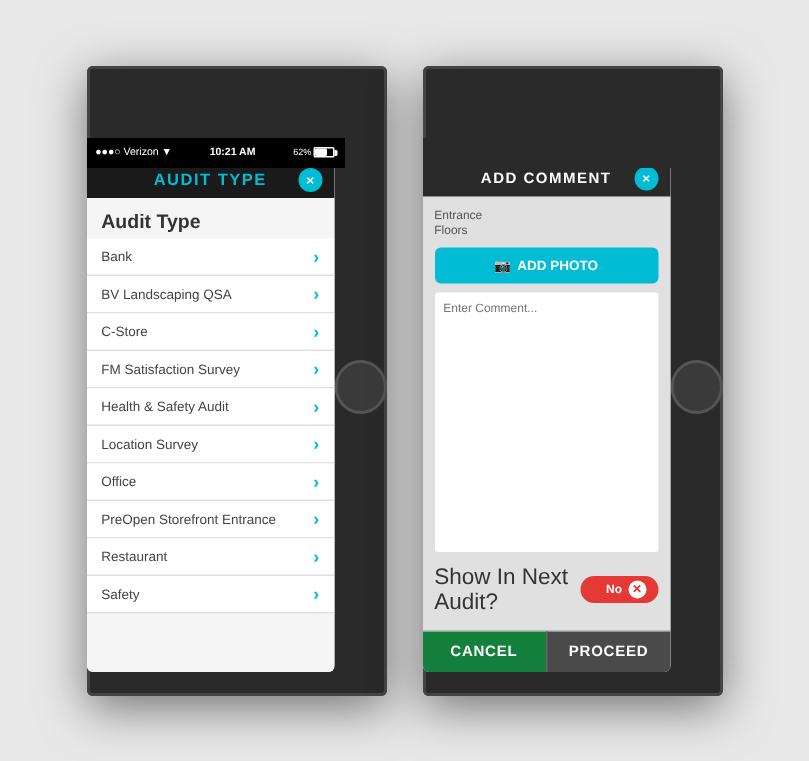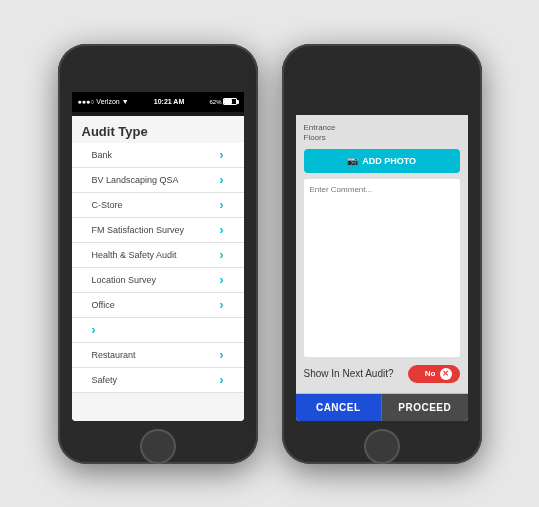--- a/index.html
+++ b/index.html
@@ -24,11 +24,11 @@
       width: 200px;
       height: 420px;
       background: #2a2a2a;
-      border-radius: 28px;
+      border-radius: 4px;
       position: relative;
       box-shadow: 0 8px 32px rgba(0,0,0,0.5), inset 0 0 0 2px #444;
       display: flex;
-      flex-direction: column;
+      flex-direction: row;
       align-items: center;
     }
     .phone-screen {

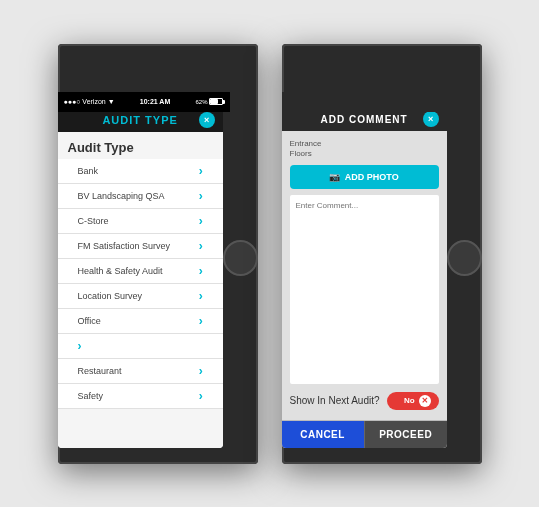--- a/index.html
+++ b/index.html
@@ -146,7 +146,7 @@
       display: flex;
       align-items: center;
       justify-content: space-between;
-      padding: 5px 20px;
+      padding: 5px 10px;
       border-bottom: 1px solid #e0e0e0;
       background: #fff;
     }

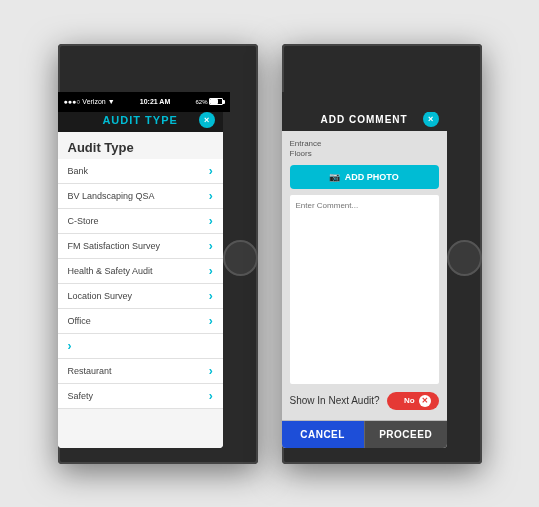--- a/index.html
+++ b/index.html
@@ -344,6 +344,7 @@
               <span class="screen1-item-arrow">›</span>
             </div>
             <div class="screen1-item">
+              <span class="screen1-item-label">PreOpen Storefront Entrance</span>
               <span class="screen1-item-arrow">›</span>
             </div>
             <div class="screen1-item">

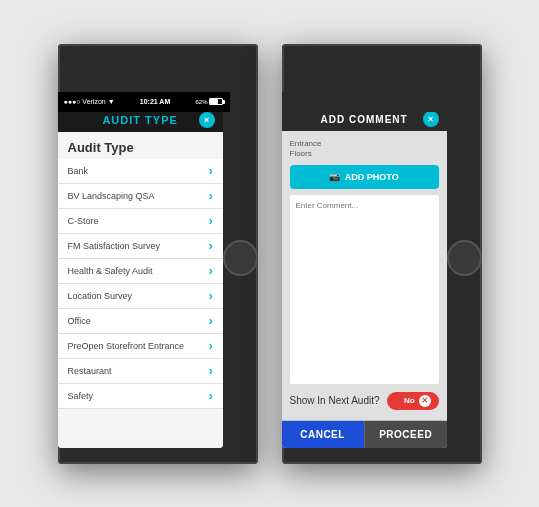--- a/index.html
+++ b/index.html
@@ -235,7 +235,7 @@
       padding: 2px 0;
     }
     .screen2-show-next-label {
-      font-size: 10px;
+      font-size: 15px;
       color: #333;
     }
     .screen2-toggle {

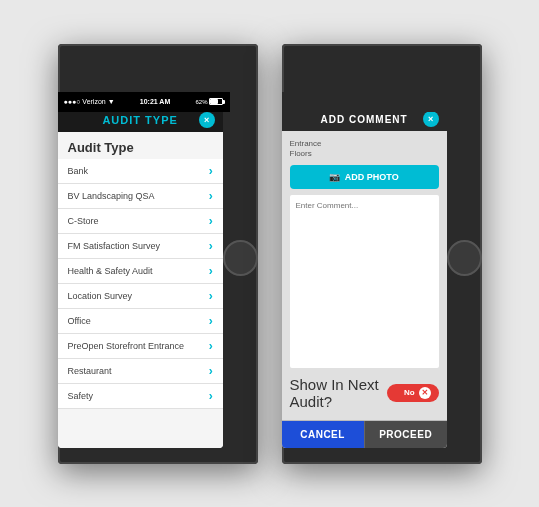--- a/index.html
+++ b/index.html
@@ -272,7 +272,7 @@
       font-size: 10px;
       font-weight: bold;
       letter-spacing: 0.5px;
-      background: #1d4ed8;
+      background: #15803d;
       color: #fff;
       border: none;
       cursor: pointer;

